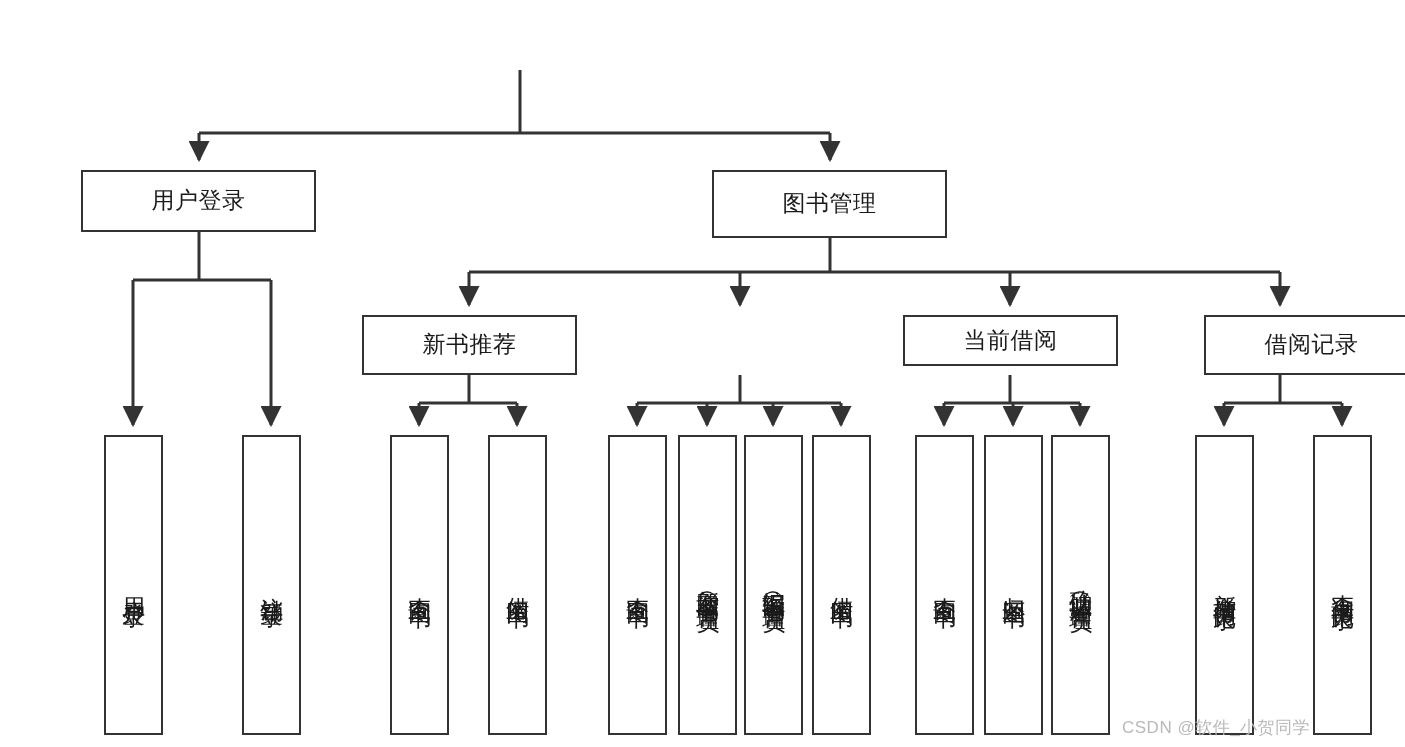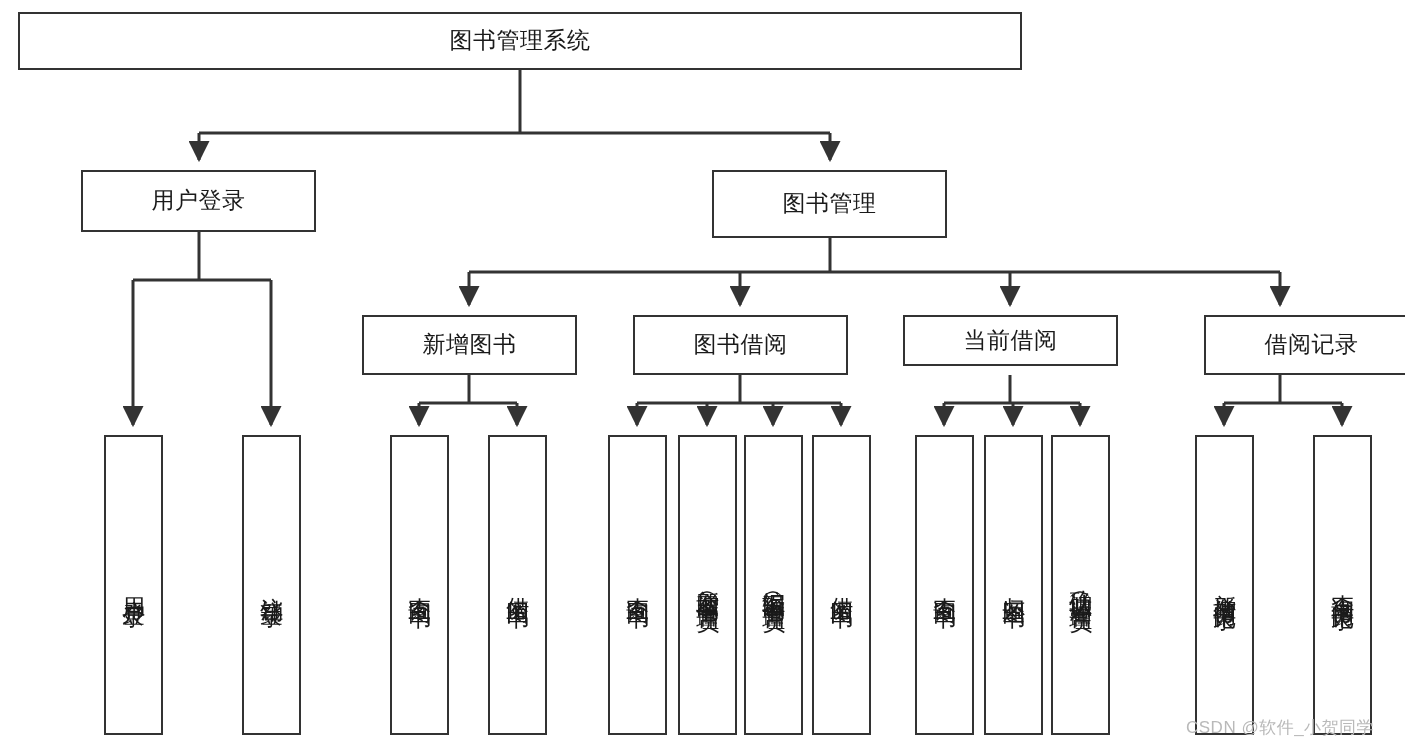--- a/index.html
+++ b/index.html
@@ -124,9 +124,6 @@
     </g>
   </svg>
 
-  <div class="node horiz root" style="left:18px; top:12px; width:1004px; height:58px;">
-    <span class="label">图书管理系统</span>
-  </div>
 
   <div class="node horiz" style="left:81px; top:170px; width:235px; height:62px;">
     <span class="label">用户登录</span>

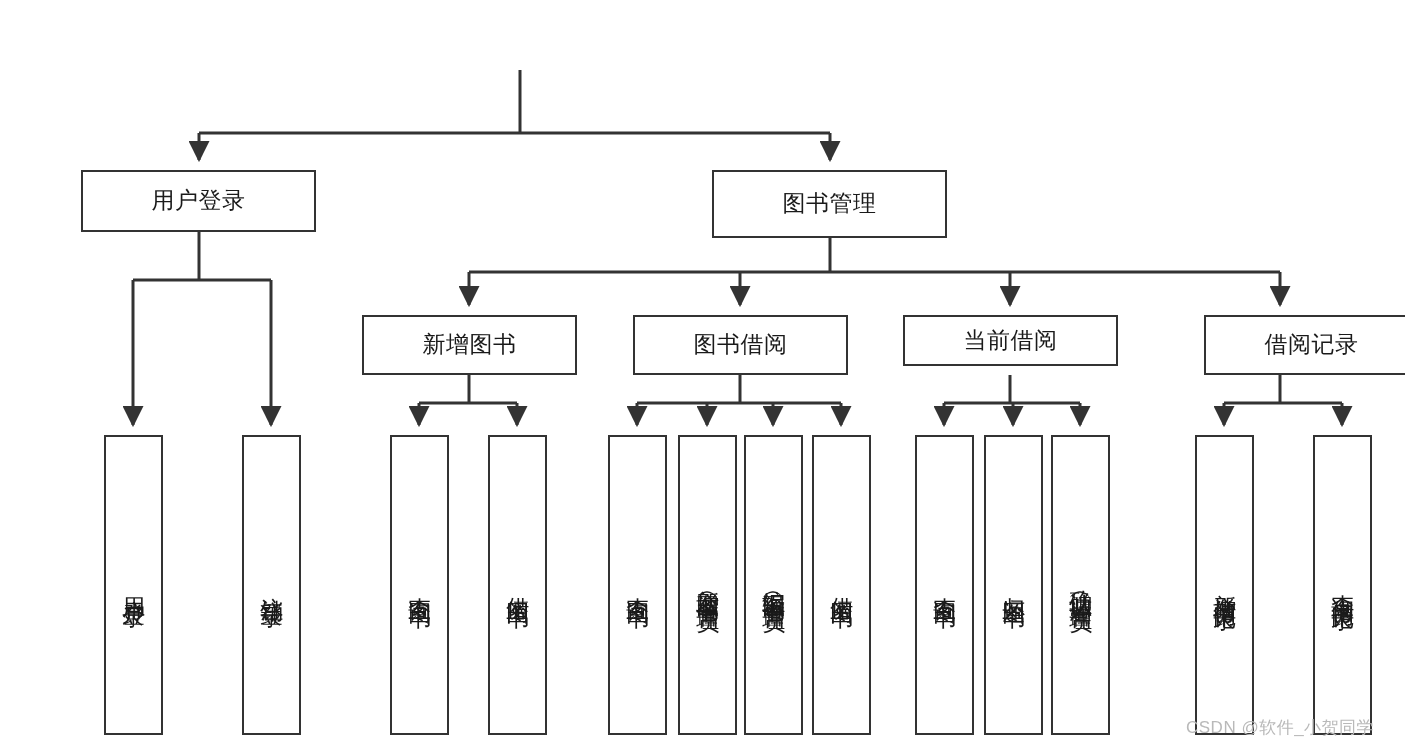--- a/index.html
+++ b/index.html
@@ -133,7 +133,7 @@
   </div>
 
   <div class="node horiz" style="left:362px; top:315px; width:215px; height:60px;">
-    <span class="label">新增图书</span>
+    <span class="label">新书推荐</span>
   </div>
   <div class="node horiz" style="left:633px; top:315px; width:215px; height:60px;">
     <span class="label">图书借阅</span>

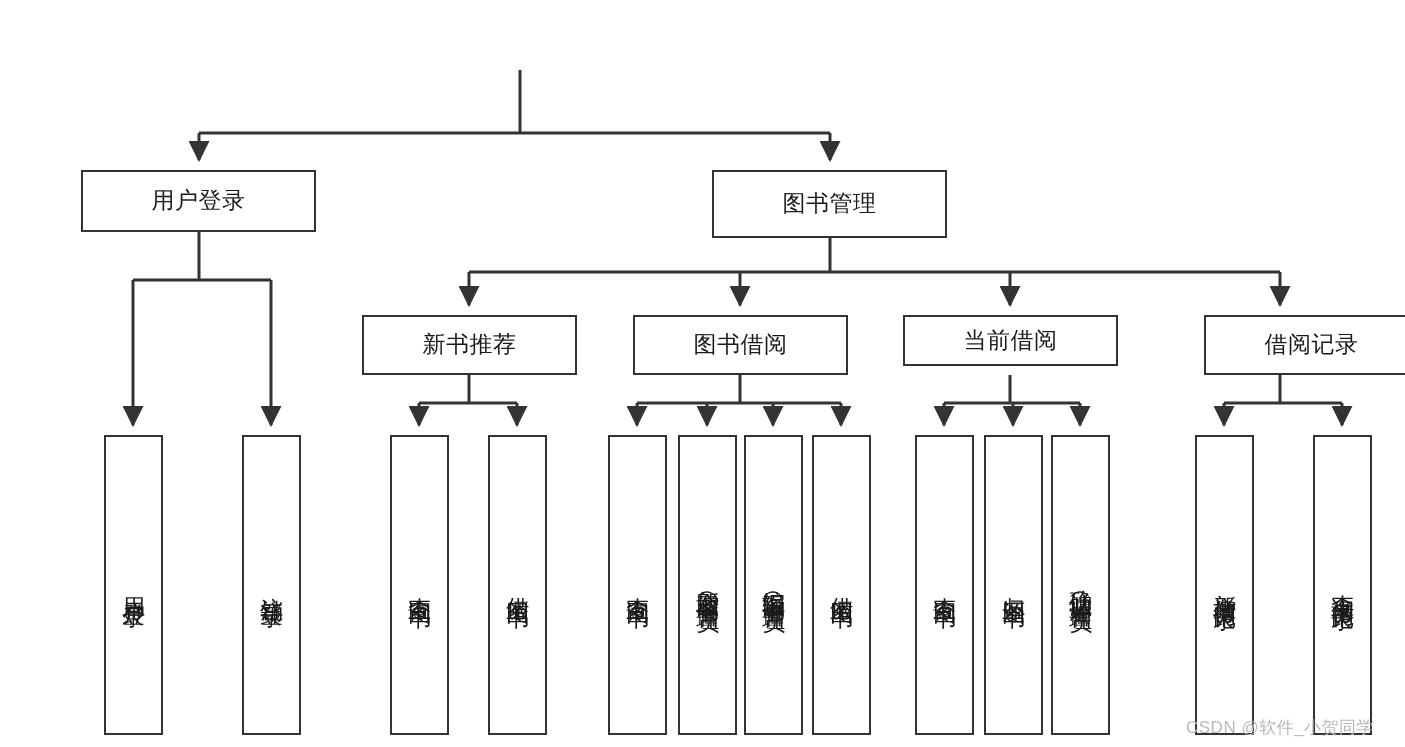--- a/index.html
+++ b/index.html
@@ -135,9 +135,6 @@
   <div class="node horiz" style="left:362px; top:315px; width:215px; height:60px;">
     <span class="label">新书推荐</span>
   </div>
-  <div class="node horiz" style="left:633px; top:315px; width:215px; height:60px;">
-    <span class="label">图书借阅</span>
-  </div>
   <div class="node horiz" style="left:903px; top:315px; width:215px; height:51px;">
     <span class="label">当前借阅</span>
   </div>

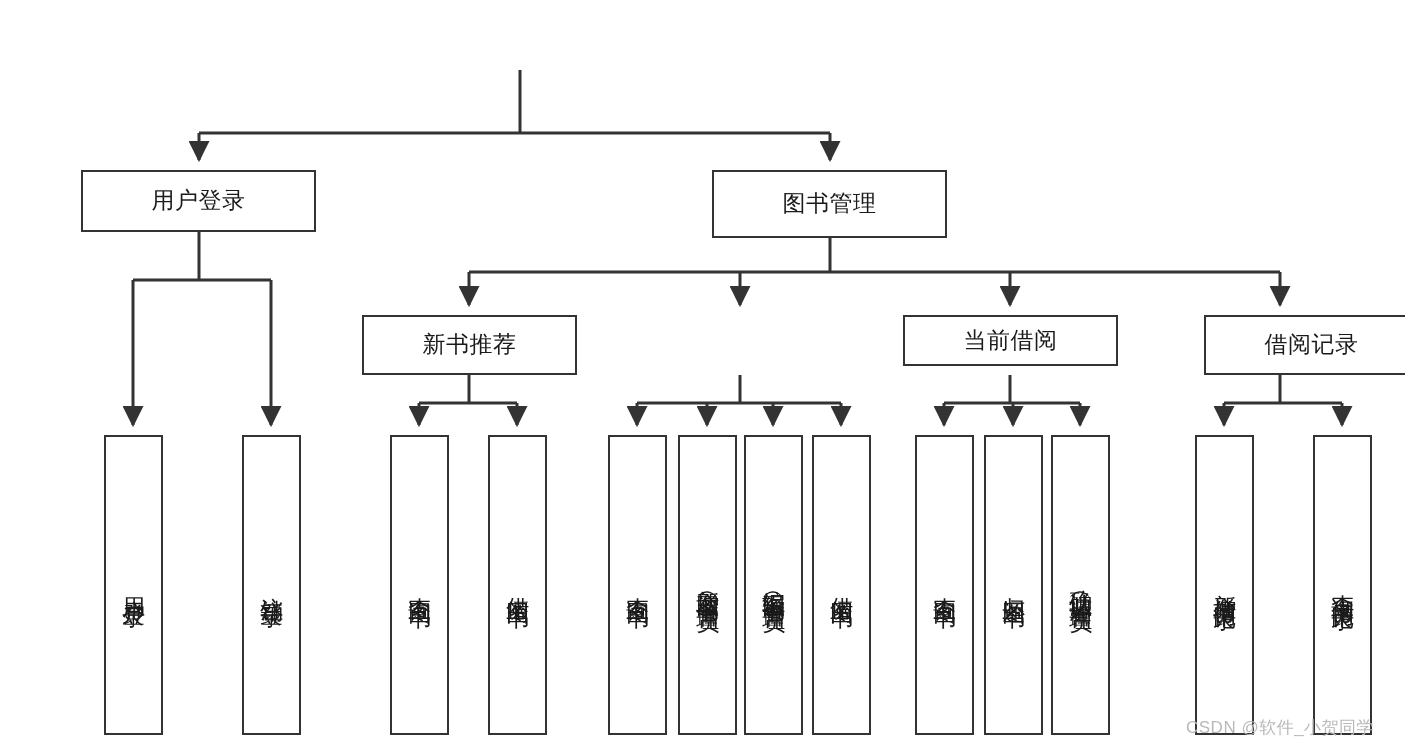--- a/index.html
+++ b/index.html
@@ -186,7 +186,7 @@
     <span class="label">查询借阅记录</span>
   </div>
 
-  <div class="watermark" style="left:1186px; top:716px;">CSDN @软件_小贺同学</div>
+  <div class="watermark" style="left:1122px; top:716px;">CSDN @软件_小贺同学</div>
 
 </div>
 

